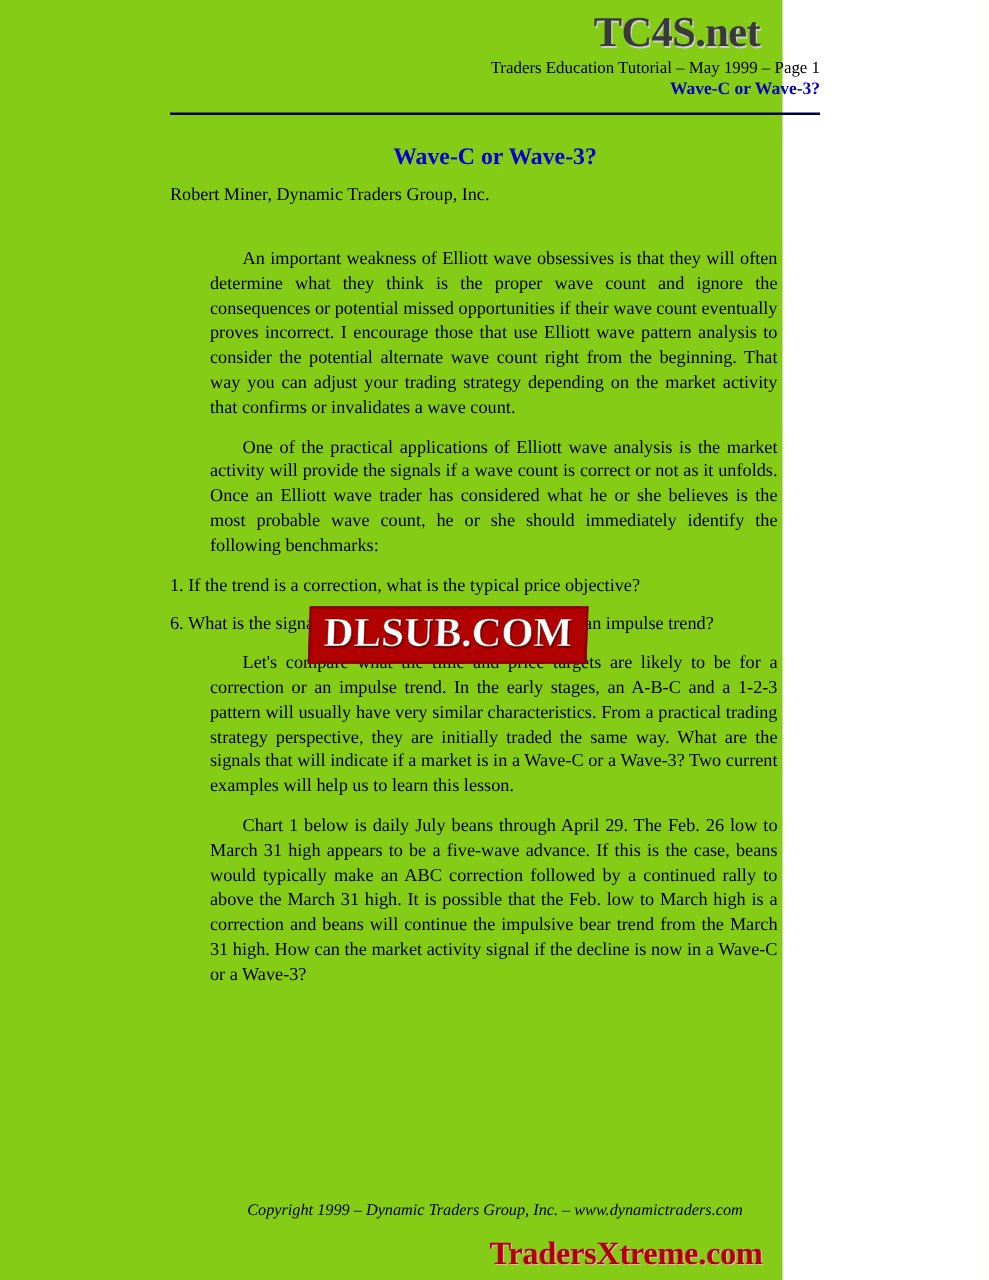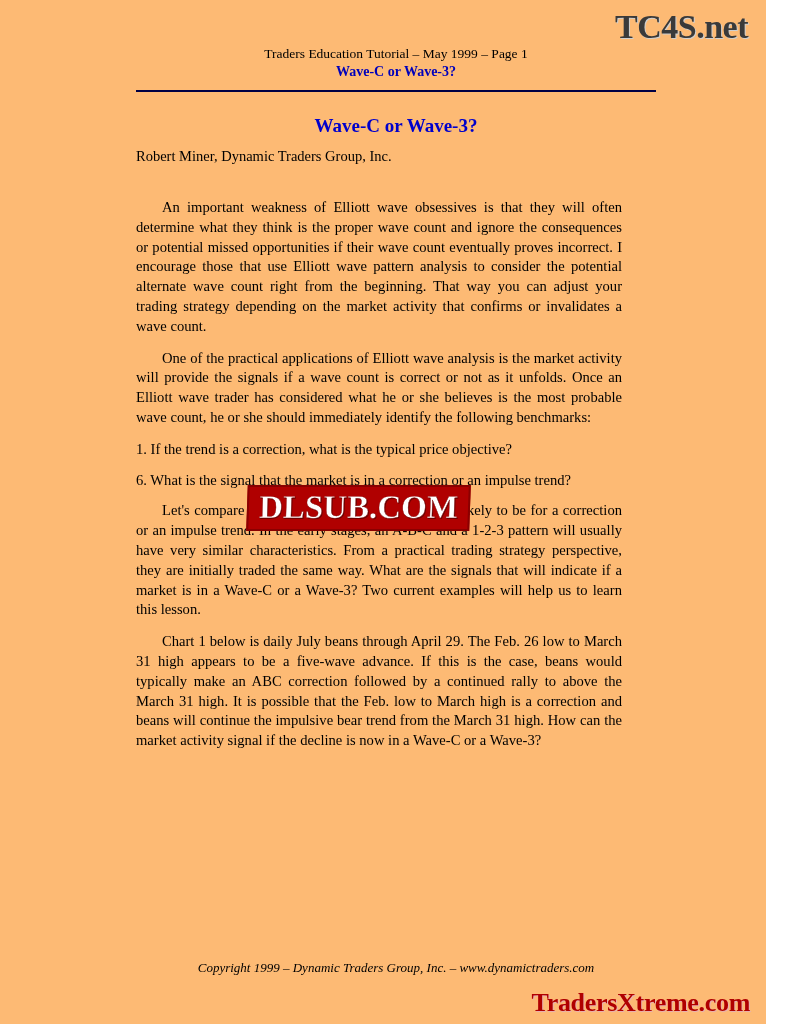--- a/index.html
+++ b/index.html
@@ -19,9 +19,9 @@
   .page {
     position: absolute;
     left: 0; top: 0;
-    width: 766px;
+    width: 626px;
     height: 1024px;
-    background: #fdba74;
+    background: #84cc16;
   }
 
   

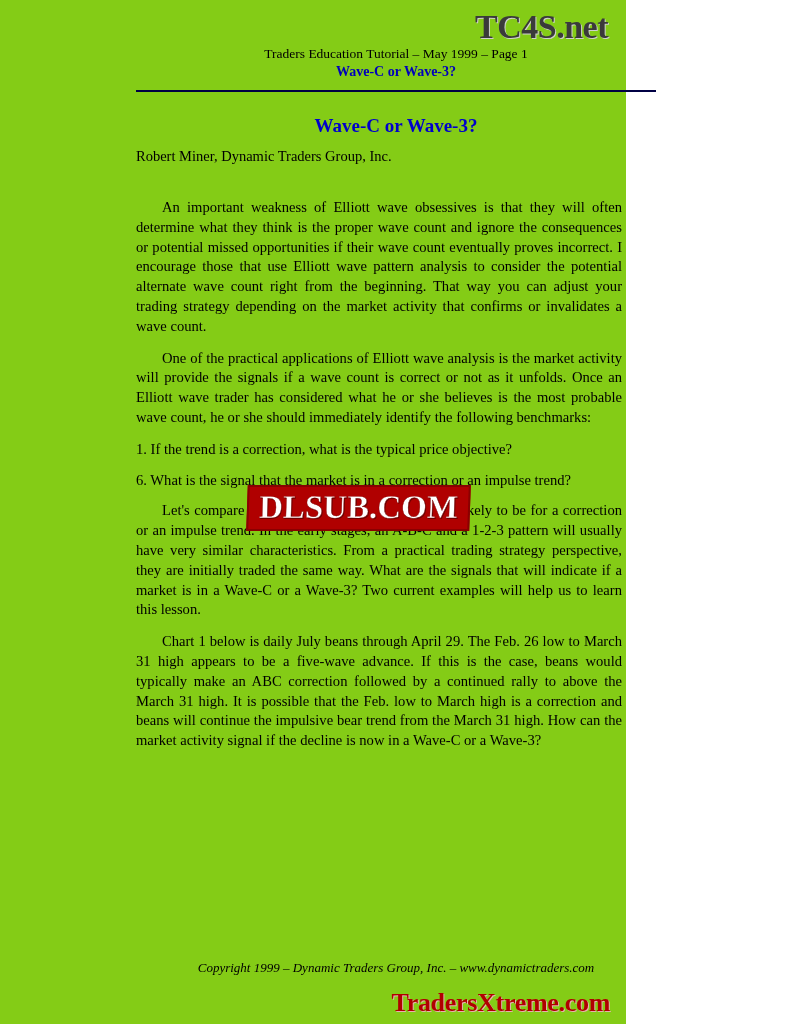--- a/index.html
+++ b/index.html
@@ -43,7 +43,7 @@
     left: 136px;
     top: 46px;
     width: 520px;
-    text-align: center;
+    text-align: right;
   }
   .header-line1 {
     font-size: 13.5px;

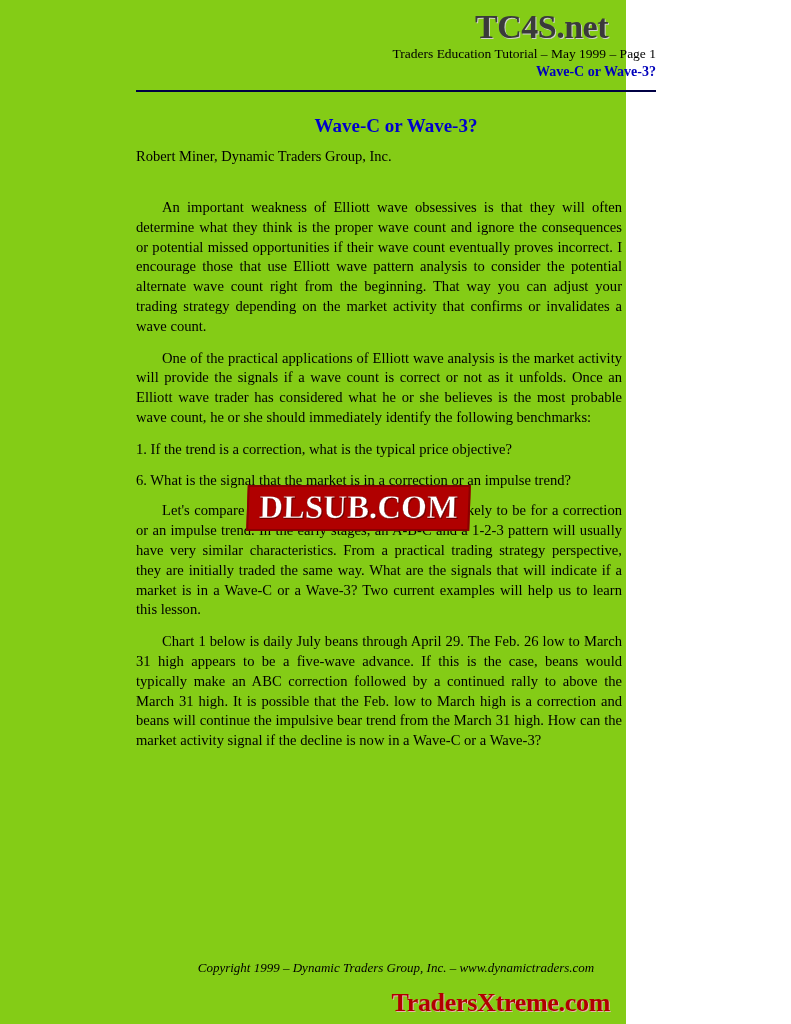--- a/index.html
+++ b/index.html
@@ -98,7 +98,7 @@
     margin: 0 0 12px 0;
     color: #000;
   }
-  .para.indent { text-indent: 26px; }
+  .para.indent { text-indent: 26px; margin-left: 32px; }
   .para.tight { margin-bottom: 11px; }
 
   

